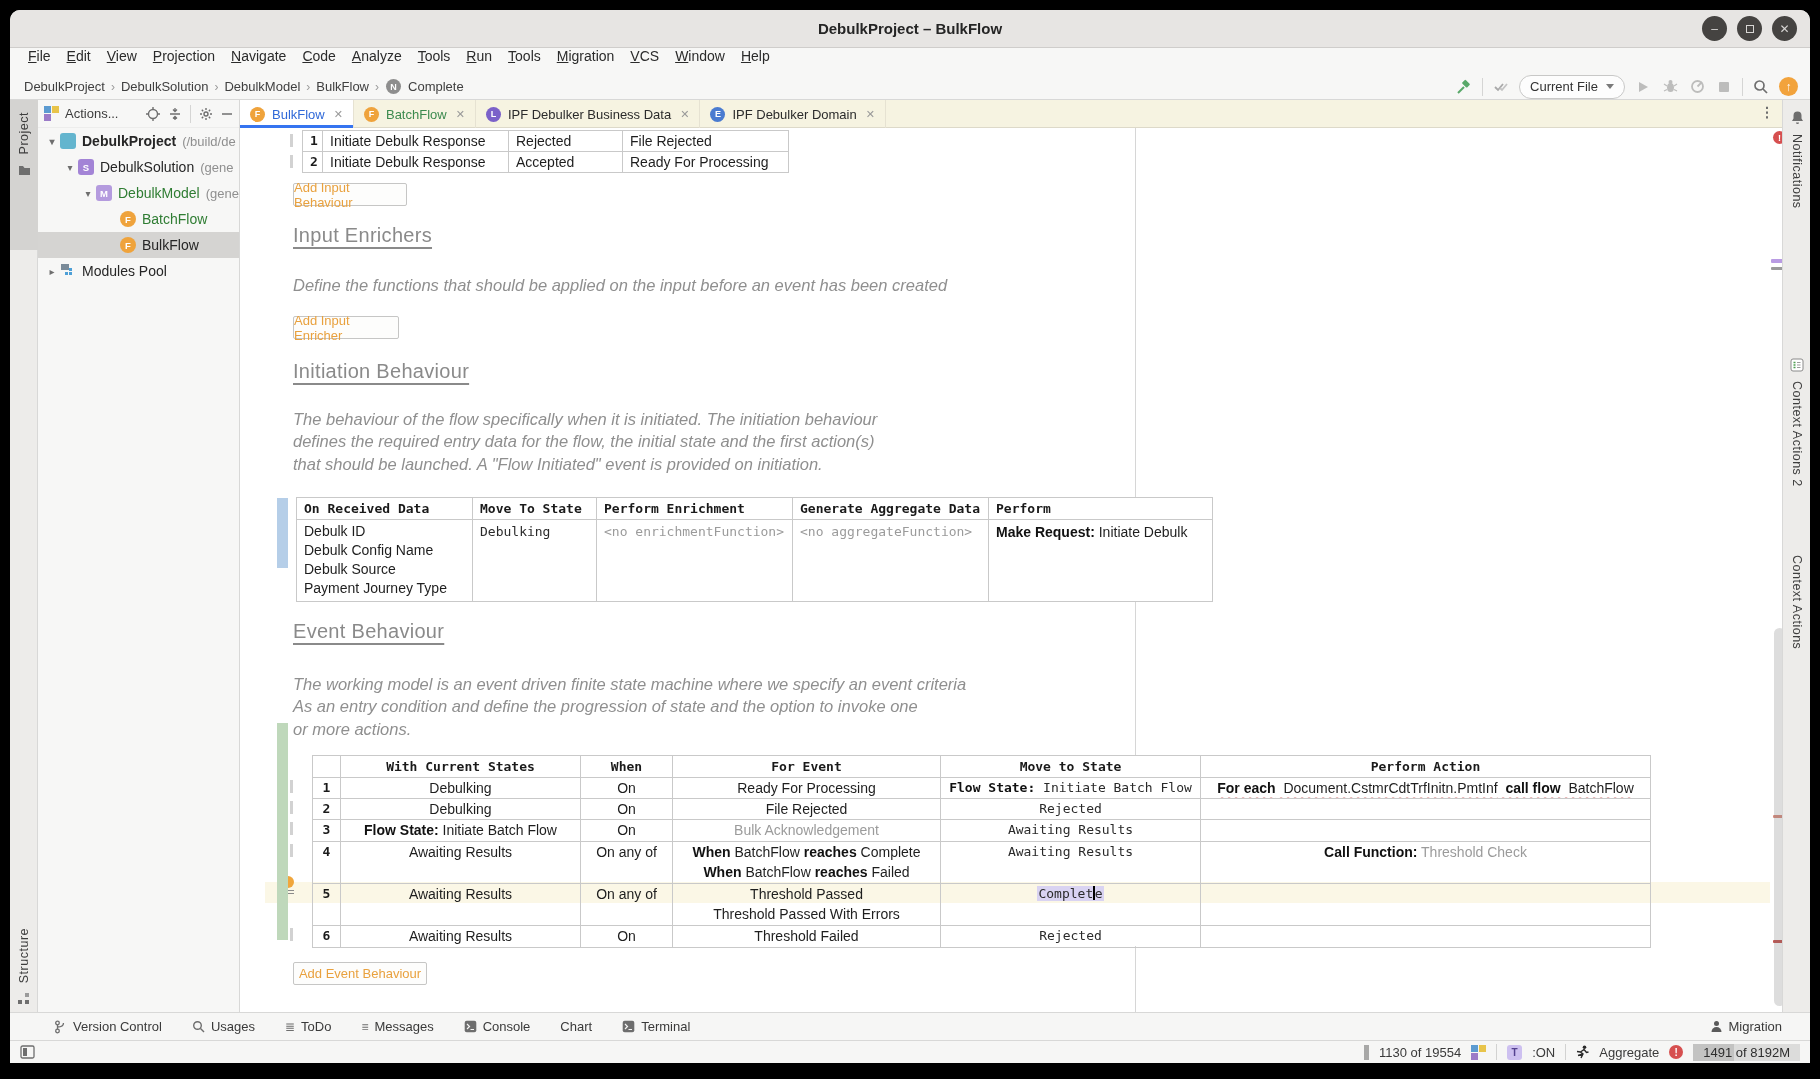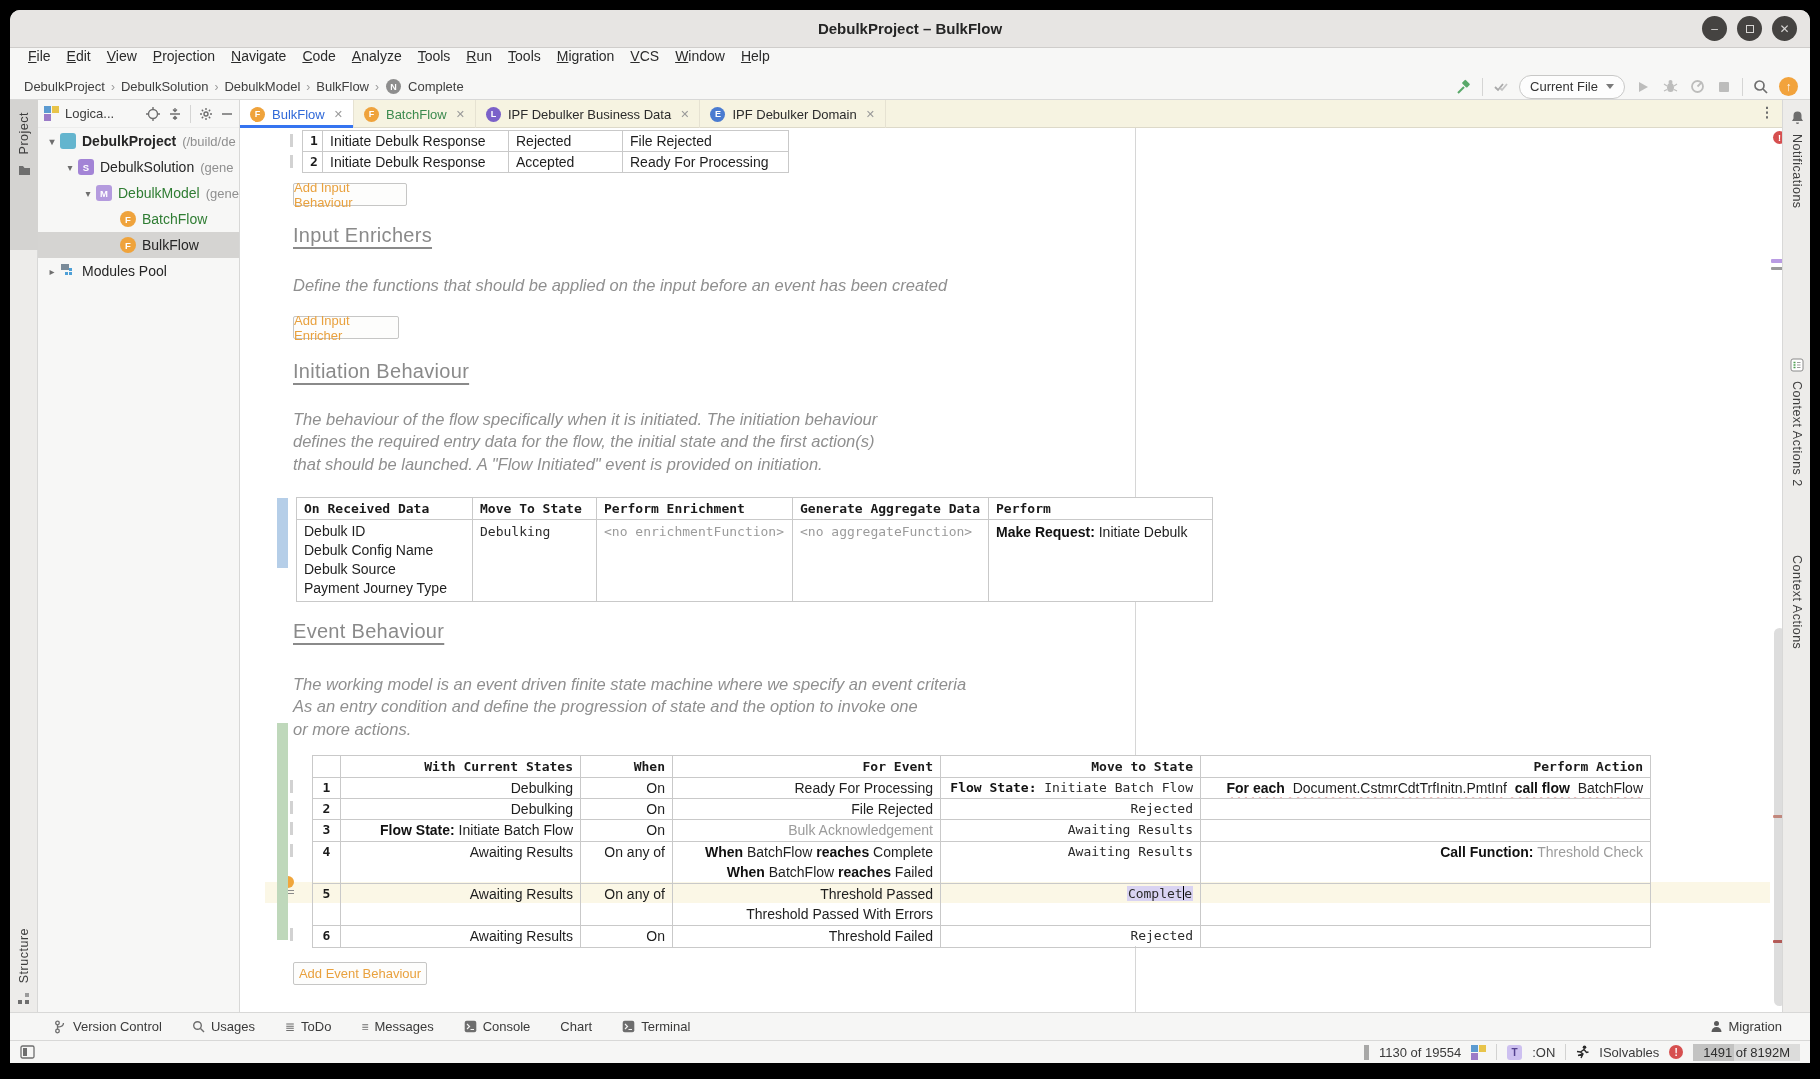--- a/index.html
+++ b/index.html
@@ -262,7 +262,7 @@
           <rect x="8" y="0" width="7" height="7" fill="#E8C44A"></rect>
           <rect x="0" y="8" width="7" height="7" fill="#9B7BC8"></rect>
         </svg>
-      <span class="lbl">Logica...</span>
+      <span class="lbl">Actions...</span>
       <span class="hicons">
         <svg width="14" height="14" viewBox="0 0 14 14">
             <circle cx="7" cy="7" r="4.5" stroke="#6F6F6F" stroke-width="1.4" fill="none"></circle>

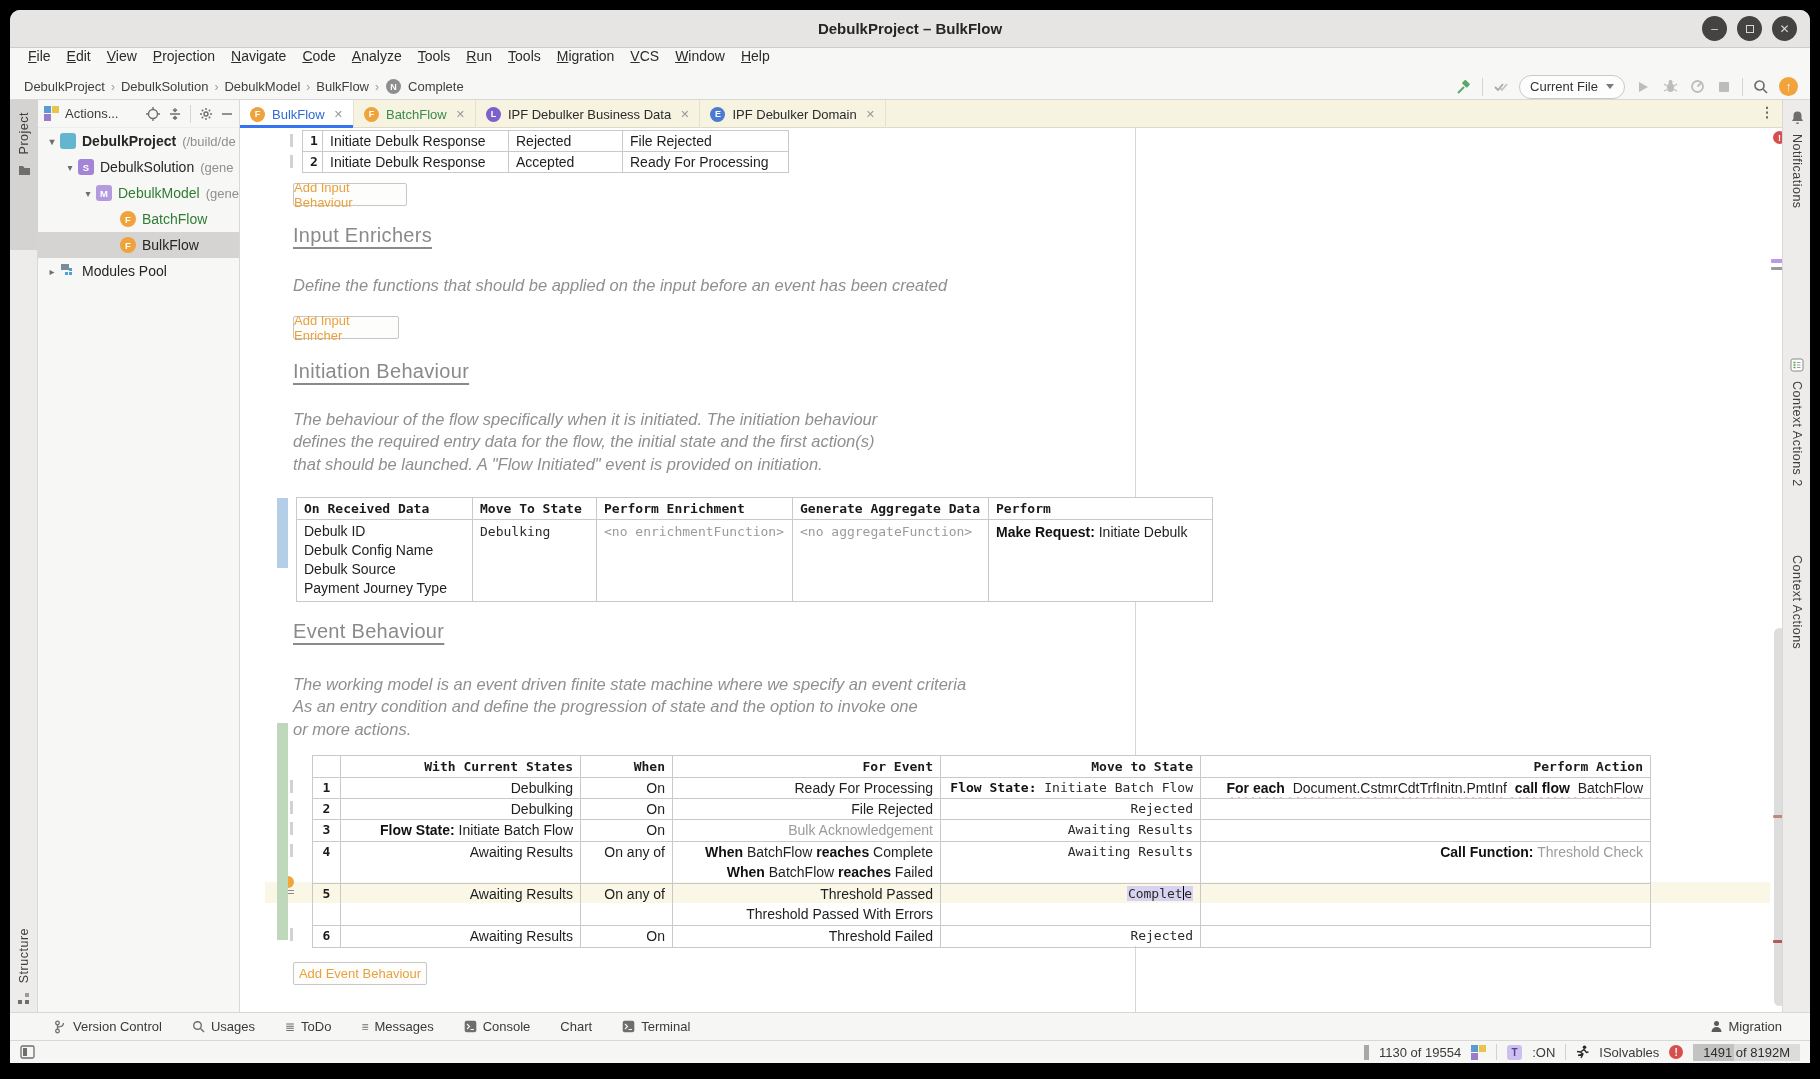--- a/index.html
+++ b/index.html
@@ -75,7 +75,7 @@
   .mtab{border-collapse:collapse;table-layout:fixed;background:#fff}
   .mtab td,.mtab th{border:1px solid #C9C9C9;padding:0 7px;vertical-align:top;text-align:left;overflow:hidden;white-space:nowrap}
   .etabtable{border-collapse:collapse;table-layout:fixed;background:transparent}
-  .etabtable td,.etabtable th{border:1px solid #C9C9C9;padding:0 7px;vertical-align:top;text-align:right;overflow:hidden;white-space:nowrap}
+  .etabtable td,.etabtable th{border:1px solid #C9C9C9;padding:0 7px;vertical-align:top;text-align:center;overflow:hidden;white-space:nowrap}
   .hd{font:700 13px "DejaVu Sans Mono",monospace;line-height:21px;color:#1A1A1A}
   .num{font:700 13px "DejaVu Sans Mono",monospace;text-align:center !important;line-height:20px;color:#1A1A1A}
   .sans{font-size:14px;line-height:20px;color:#1E1E1E}

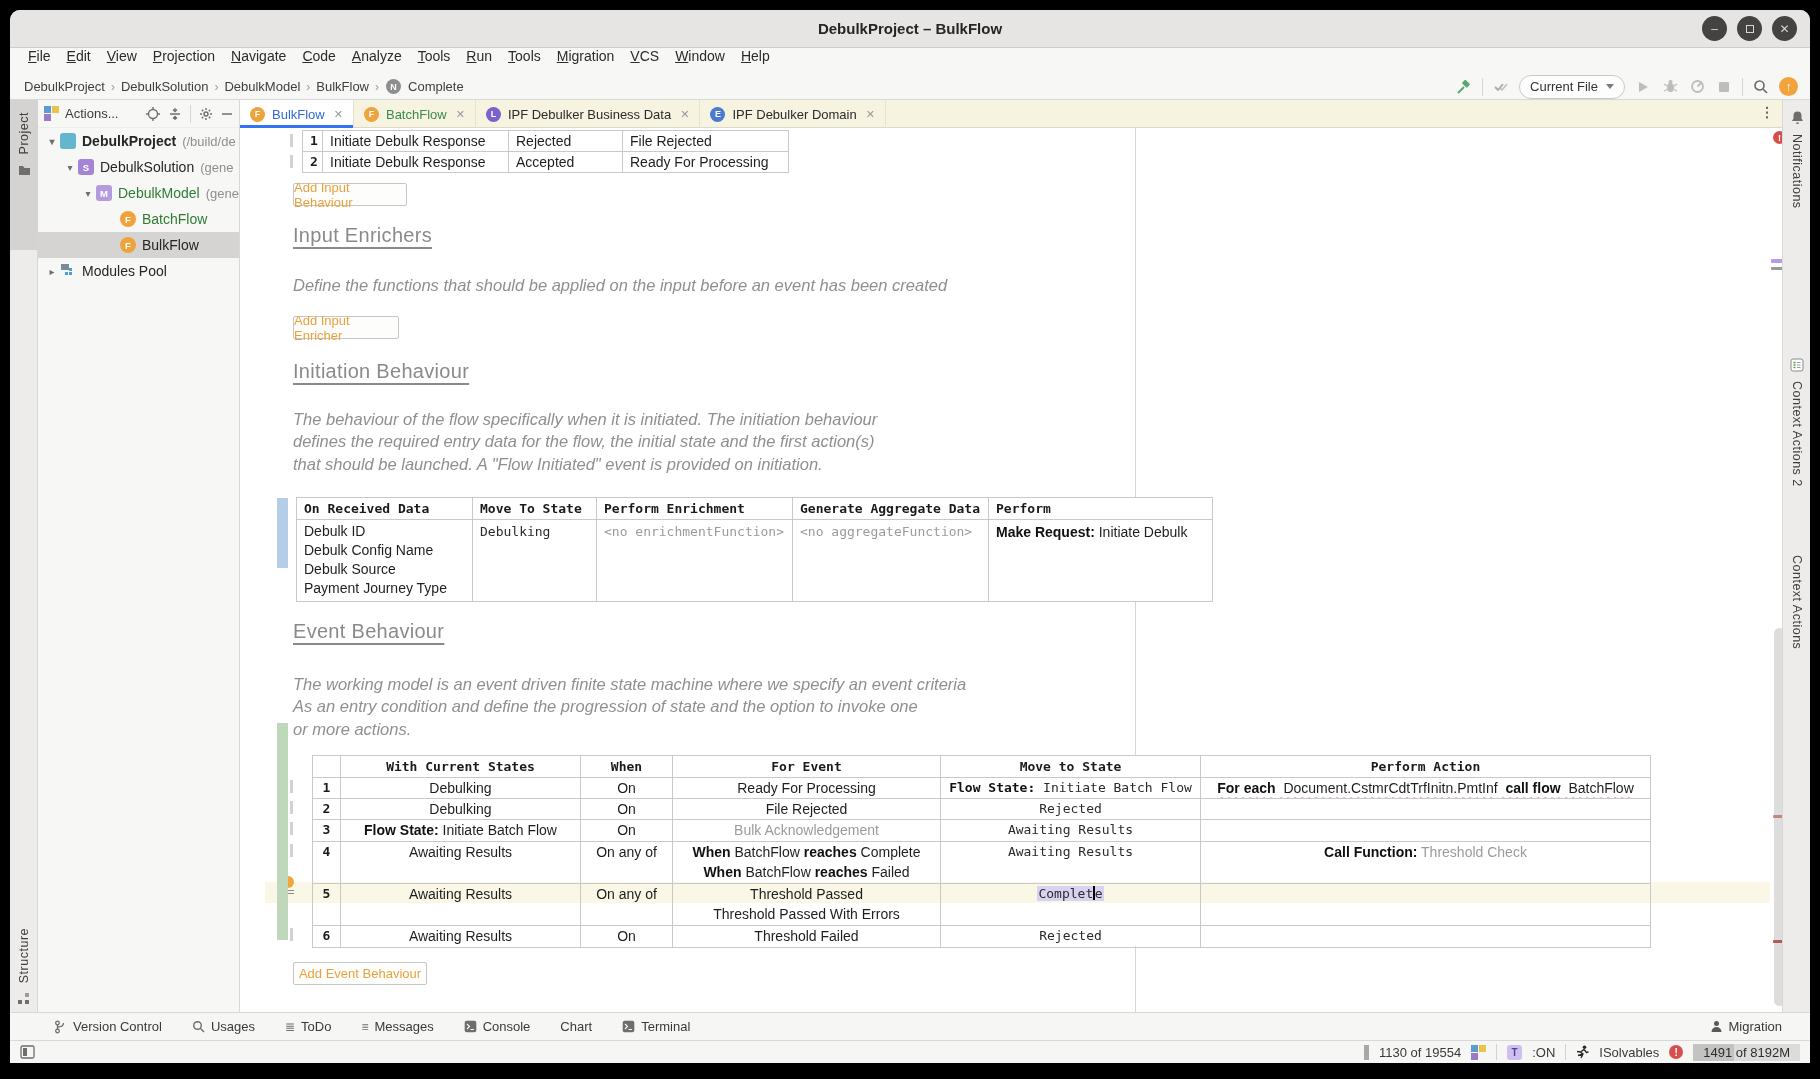--- a/index.html
+++ b/index.html
@@ -609,7 +609,7 @@
           <circle cx="8.5" cy="2.2" r="1.8" fill="#2A2A2A"></circle>
           <path d="M8 4.5 L4.5 7 L7 9 L5 13 M8 4.5 L10.5 7.5 L12.5 7 M7 9 L2 10.5 M4.5 7 L1 6.5" stroke="#2A2A2A" stroke-width="1.4" fill="none"></path>
         </svg>
-      <span>ISolvables</span>
+      <span>Aggregate</span>
       <span class="rdot">!</span>
       <span id="memory"><span class="fill"></span><span>1491 of 8192M</span></span>
     </div>

